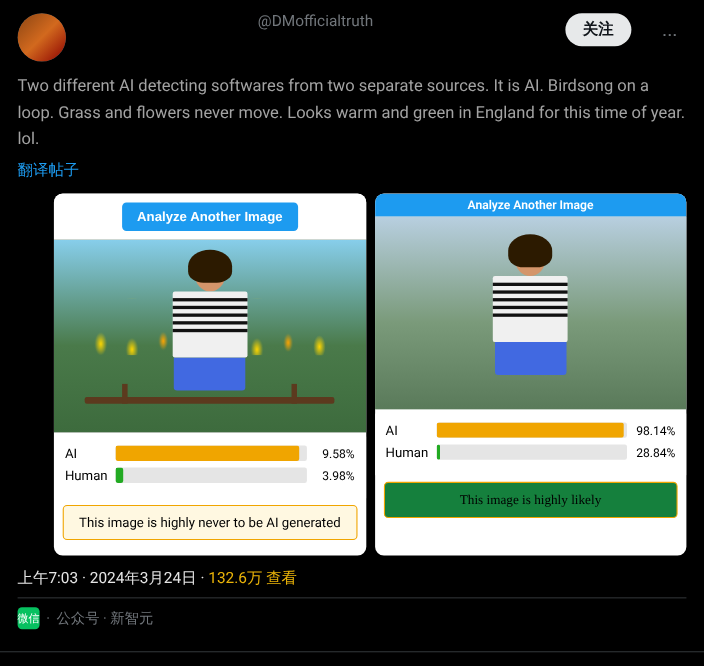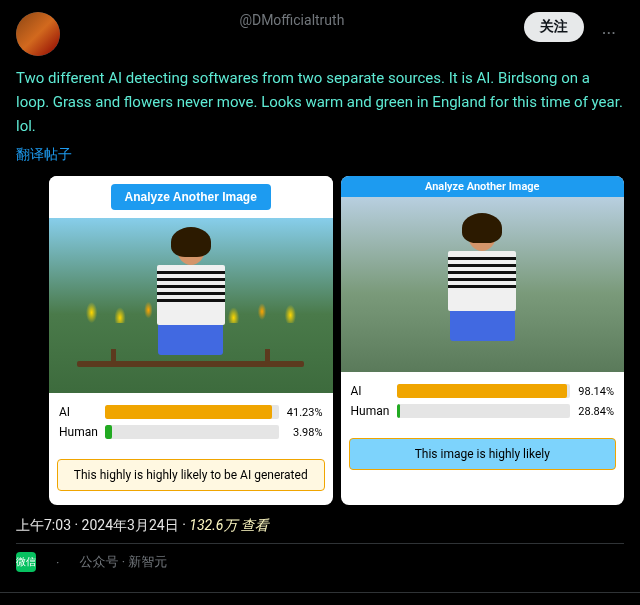--- a/index.html
+++ b/index.html
@@ -345,7 +345,7 @@
     <div class="user-info">
       <div class="username">@DMofficialtruth</div>
     </div>
-    <div style="display:flex;align-items:flex-end;gap:10px;">
+    <div style="display:flex;align-items:flex-end;gap:20px;">
       <button class="follow-btn">关注</button>
       <span class="more-btn">...</span>
     </div>

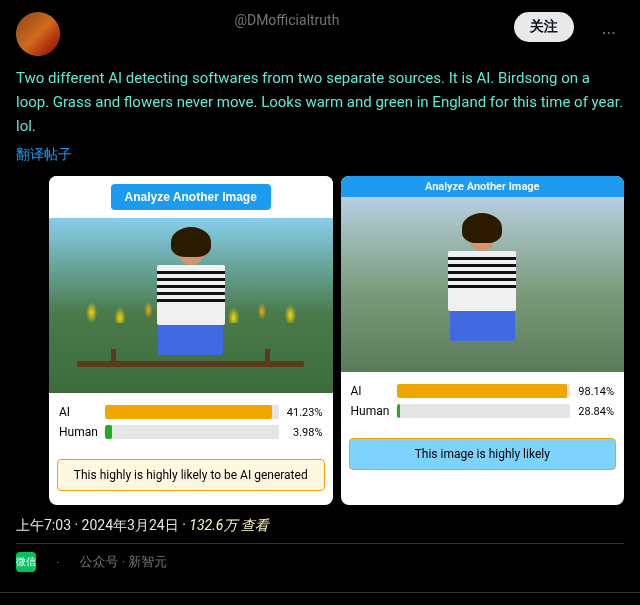--- a/index.html
+++ b/index.html
@@ -79,7 +79,7 @@
     }
 
     .tweet-text {
-      color: #5eead4;
+      color: #a3a3a3;
       font-size: 15px;
       line-height: 1.6;
       margin-bottom: 8px;

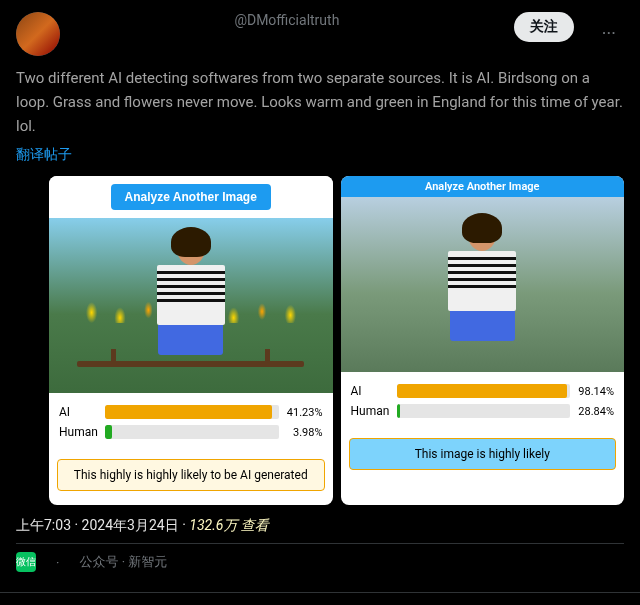--- a/index.html
+++ b/index.html
@@ -395,7 +395,7 @@
           <div class="metric-bar-container">
             <div class="metric-bar-ai" style="width:96.02%"></div>
           </div>
-          <span class="metric-value">41.23%</span>
+          <span class="metric-value">9.58%</span>
         </div>
         <div class="metric-row">
           <span class="metric-label">Human</span>

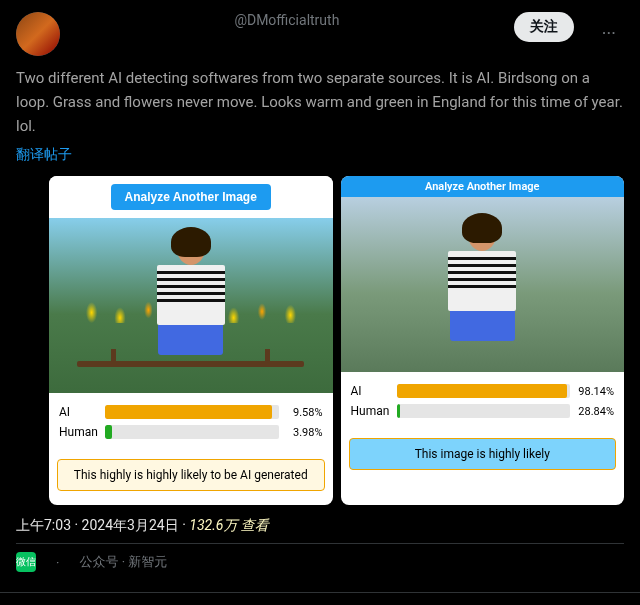--- a/index.html
+++ b/index.html
@@ -257,7 +257,7 @@
     }
 
     .result-banner-partial {
-      background: #7dd3fc;
+      background: #15803d;
       border: 1px solid #f0a500;
       border-radius: 4px;
       padding: 8px 10px;
@@ -265,6 +265,7 @@
       text-align: center;
       font-size: 12px;
       color: #000;
+      font-family: Liberation Serif, serif;
     }
 
     .tweet-footer {

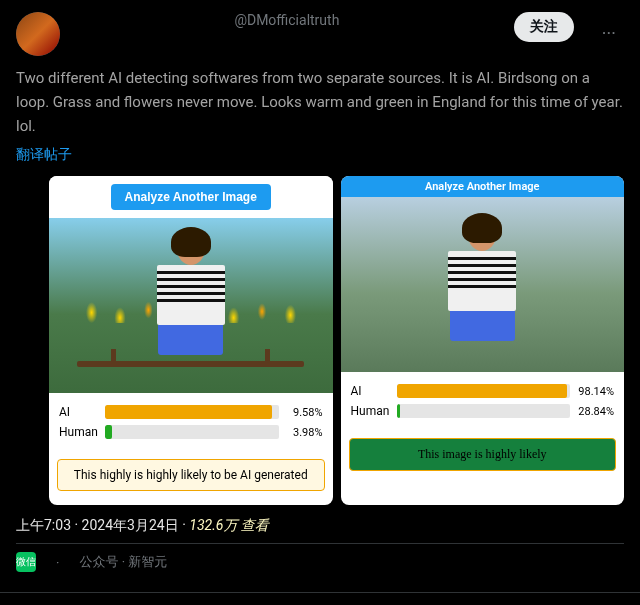--- a/index.html
+++ b/index.html
@@ -407,7 +407,7 @@
         </div>
       </div>
       <div class="result-banner">
-        <span>This highly is highly likely to be AI generated</span>
+        <span>This image is highly never to be AI generated</span>
       </div>
     </div>
 

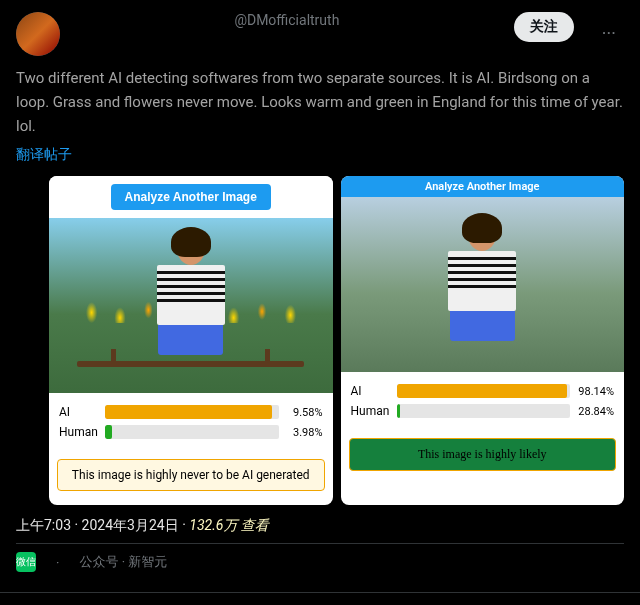--- a/index.html
+++ b/index.html
@@ -279,8 +279,7 @@
     }
 
     .tweet-footer .views {
-      color: #fef9c3;
-      font-style: italic;
+      color: #eab308;
     }
 
     .bottom-bar {

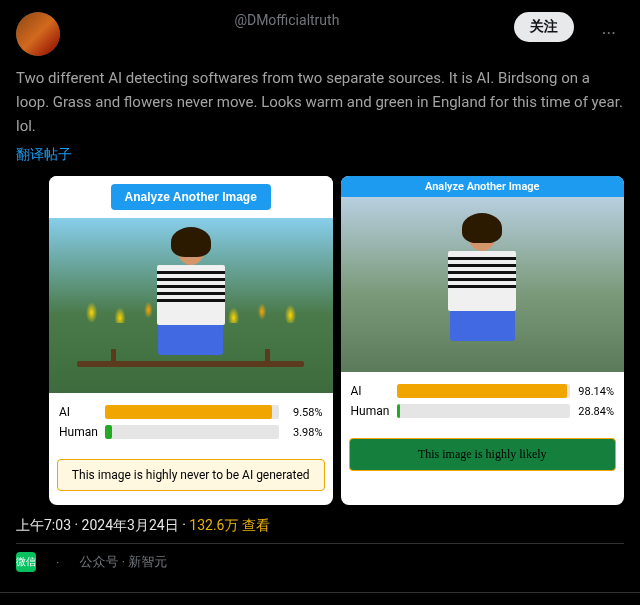--- a/index.html
+++ b/index.html
@@ -293,7 +293,7 @@
     .source-badge {
       display: flex;
       align-items: center;
-      gap: 20px;
+      gap: 6px;
       color: #71767b;
       font-size: 13px;
     }

